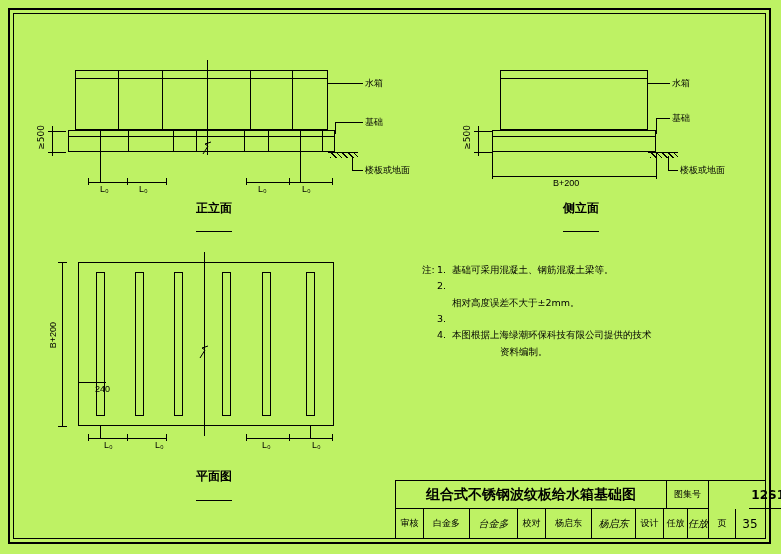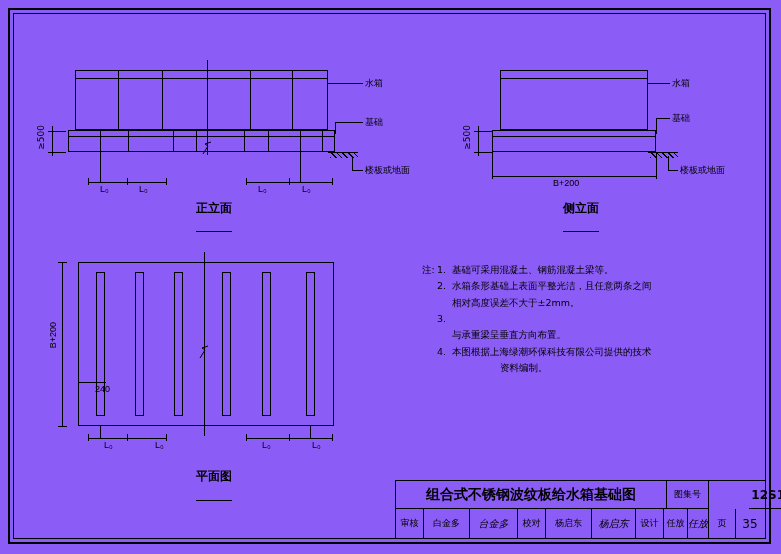--- a/index.html
+++ b/index.html
@@ -4,7 +4,7 @@
 <style>
   html,body{margin:0;padding:0;background:#fff;}
   body{width:781px;height:554px;font-family:"Liberation Sans",sans-serif;color:#000;}
-  #sheet{position:relative;width:781px;height:554px;overflow:hidden;background:#8b5cf6;}
+  #sheet{position:relative;width:781px;height:554px;overflow:hidden;background:#bef264;}
   .frame-outer{position:absolute;left:8px;top:8px;width:763px;height:536px;border:2px solid #000;box-sizing:border-box;}
   .frame-inner{position:absolute;left:13px;top:13px;width:753px;height:526px;border:1px solid #000;box-sizing:border-box;}
   .lbl{position:absolute;font-size:9px;line-height:1.25;white-space:nowrap;}

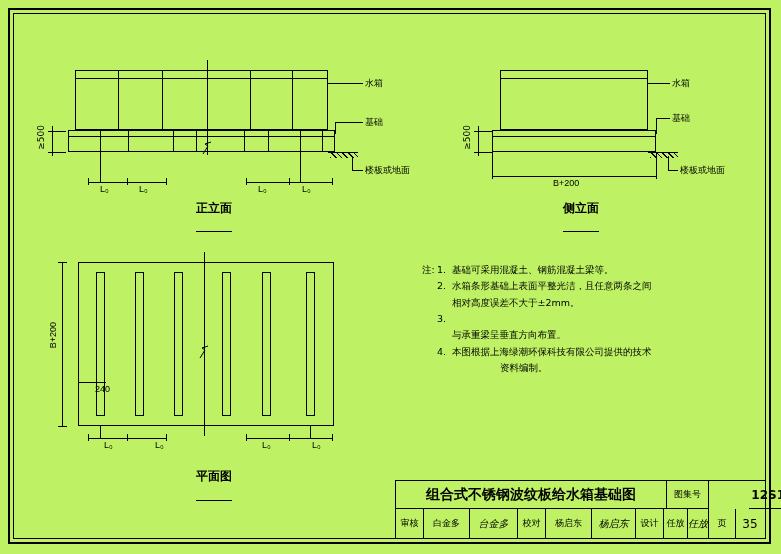--- a/index.html
+++ b/index.html
@@ -196,7 +196,6 @@
       <div class="num"></div>
       <div class="txt" style="display:flex;">
         <span style="width:15px;flex:0 0 15px;">2.</span>
-        <span>水箱条形基础上表面平整光洁，且任意两条之间</span>
       </div>
     </div>
     <div class="row">

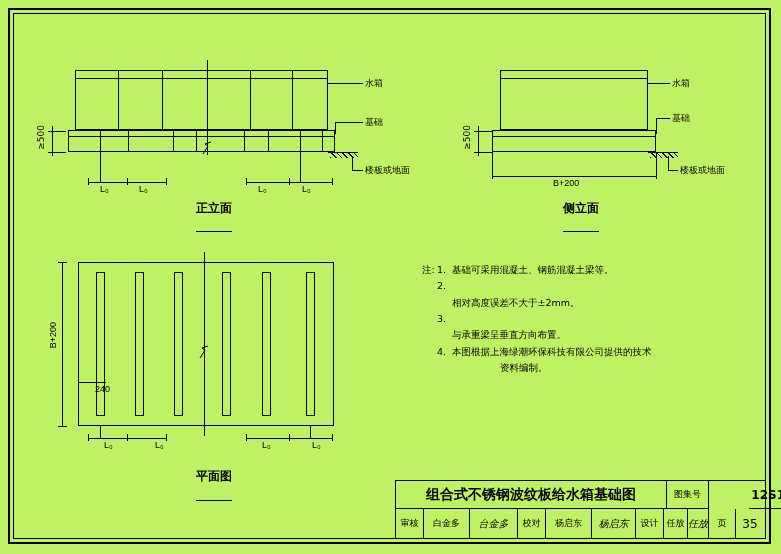--- a/index.html
+++ b/index.html
@@ -214,13 +214,6 @@
     <div class="row">
       <div class="num"></div>
       <div class="txt" style="display:flex;">
-        <span style="width:15px;flex:0 0 15px;"></span>
-        <span>与承重梁呈垂直方向布置。</span>
-      </div>
-    </div>
-    <div class="row">
-      <div class="num"></div>
-      <div class="txt" style="display:flex;">
         <span style="width:15px;flex:0 0 15px;">4.</span>
         <span>本图根据上海绿潮环保科技有限公司提供的技术</span>
       </div>

